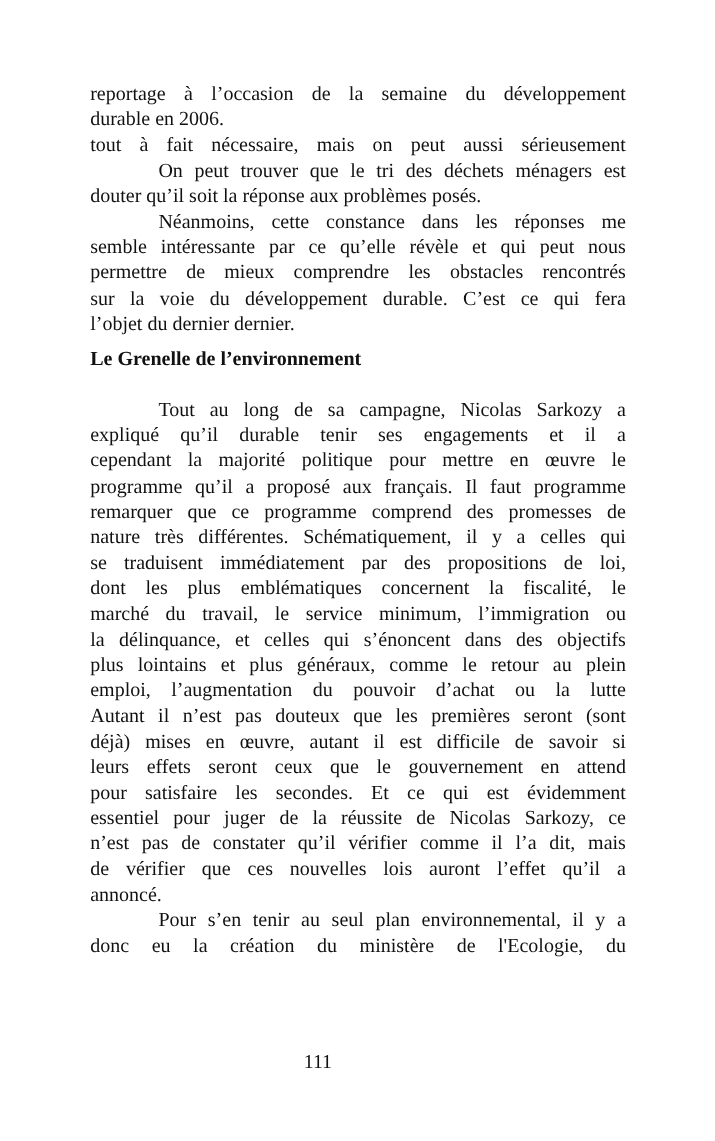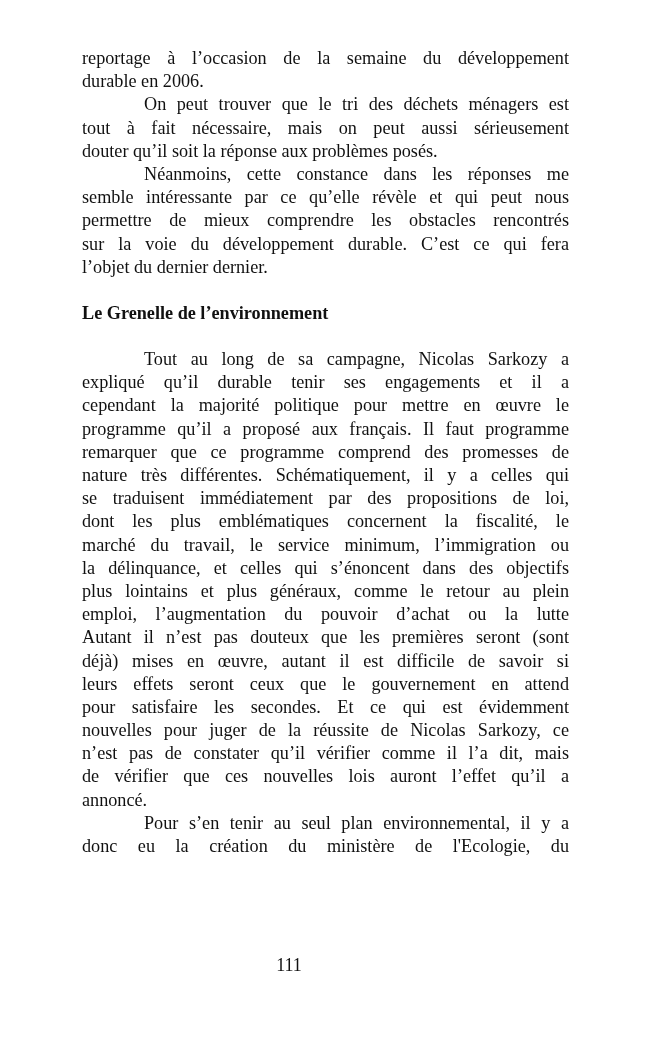--- a/index.html
+++ b/index.html
@@ -18,7 +18,7 @@
     .page {
       position: absolute;
       left: 82px;
-      top: 47px;
+      top: 74px;
       width: 487px;
     }
     .line {

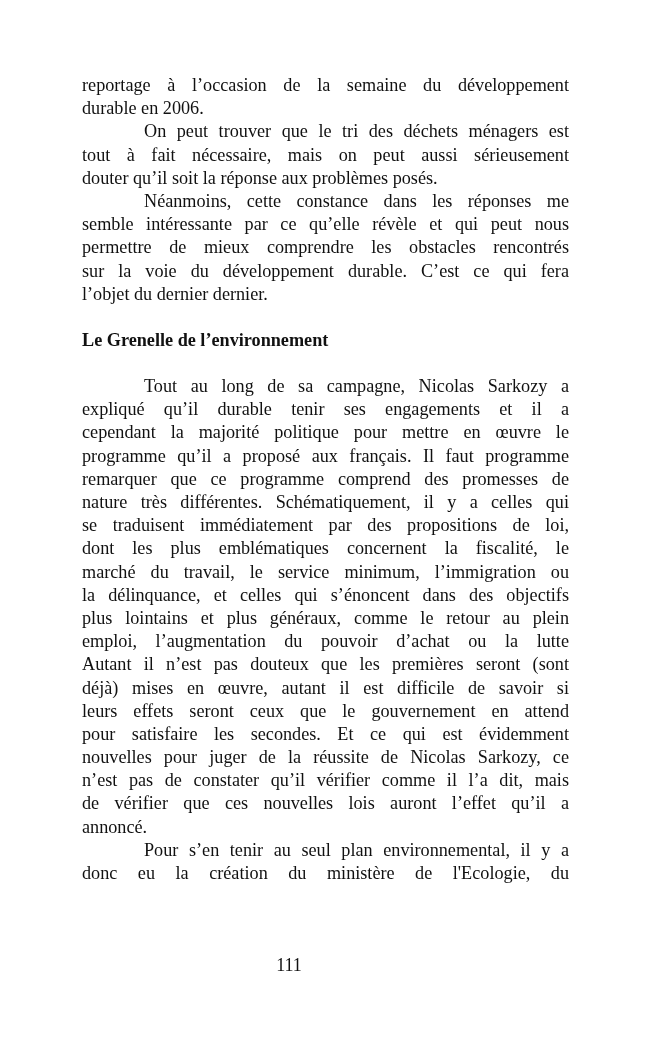--- a/index.html
+++ b/index.html
@@ -63,8 +63,8 @@
   </div>
 
   <div>
+    <div class="line">tout à fait nécessaire, mais on peut aussi sérieusement</div>
     <div class="line indent">On peut trouver que le tri des déchets ménagers est</div>
-    <div class="line">tout à fait nécessaire, mais on peut aussi sérieusement</div>
     <div class="line last">douter qu’il soit la réponse aux problèmes posés.</div>
   </div>
 

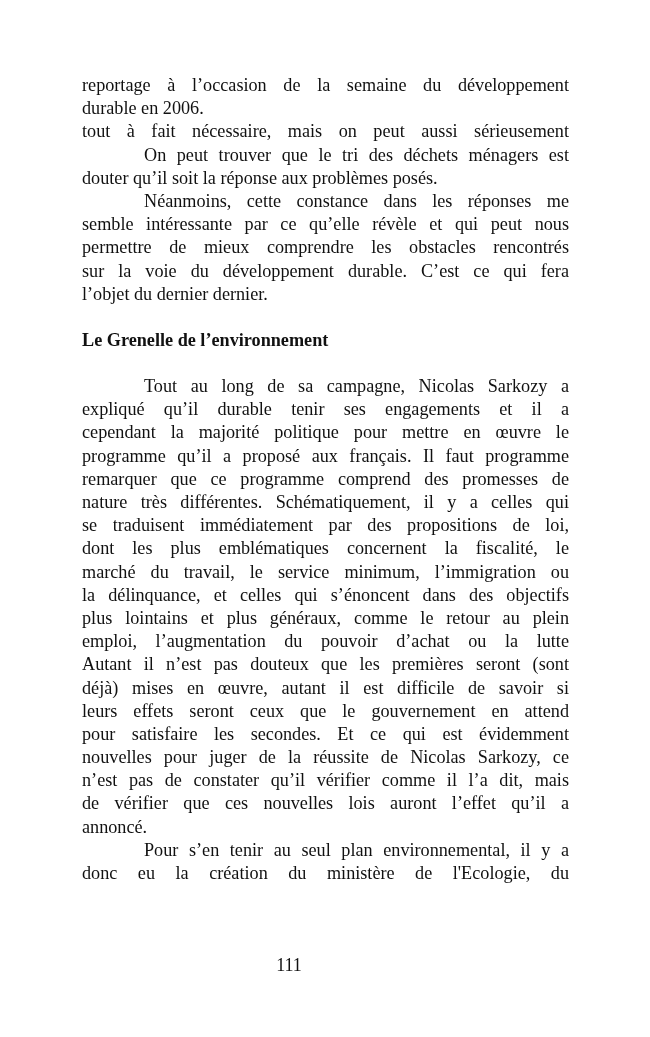--- a/index.html
+++ b/index.html
@@ -39,7 +39,7 @@
       font-weight: bold;
       font-size: 18.2px;
       line-height: 23.2px;
-      margin-top: 23px;
+      margin-top: 9px;
       margin-bottom: 23px;
     }
     .page-number {

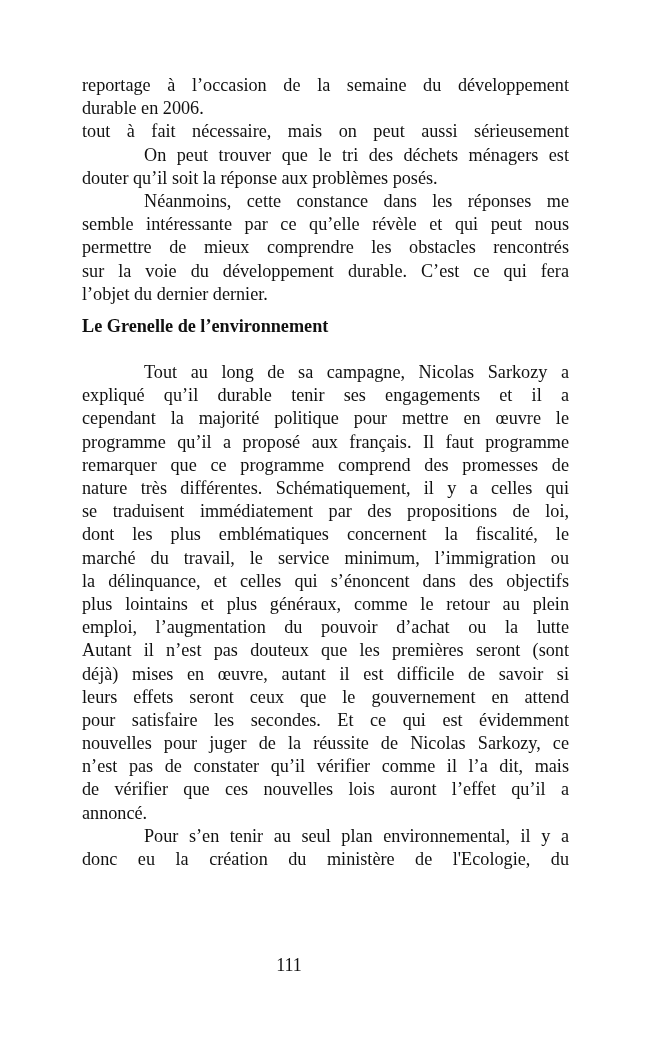--- a/index.html
+++ b/index.html
@@ -95,7 +95,7 @@
     <div class="line">déjà) mises en œuvre, autant il est difficile de savoir si</div>
     <div class="line">leurs effets seront ceux que le gouvernement en attend</div>
     <div class="line">pour satisfaire les secondes. Et ce qui est évidemment</div>
-    <div class="line">nouvelles pour juger de la réussite de Nicolas Sarkozy, ce</div>
+    <div class="line">essentiel pour juger de la réussite de Nicolas Sarkozy, ce</div>
     <div class="line">n’est pas de constater qu’il vérifier comme il l’a dit, mais</div>
     <div class="line">de vérifier que ces nouvelles lois auront l’effet qu’il a</div>
     <div class="line last">annoncé.</div>

